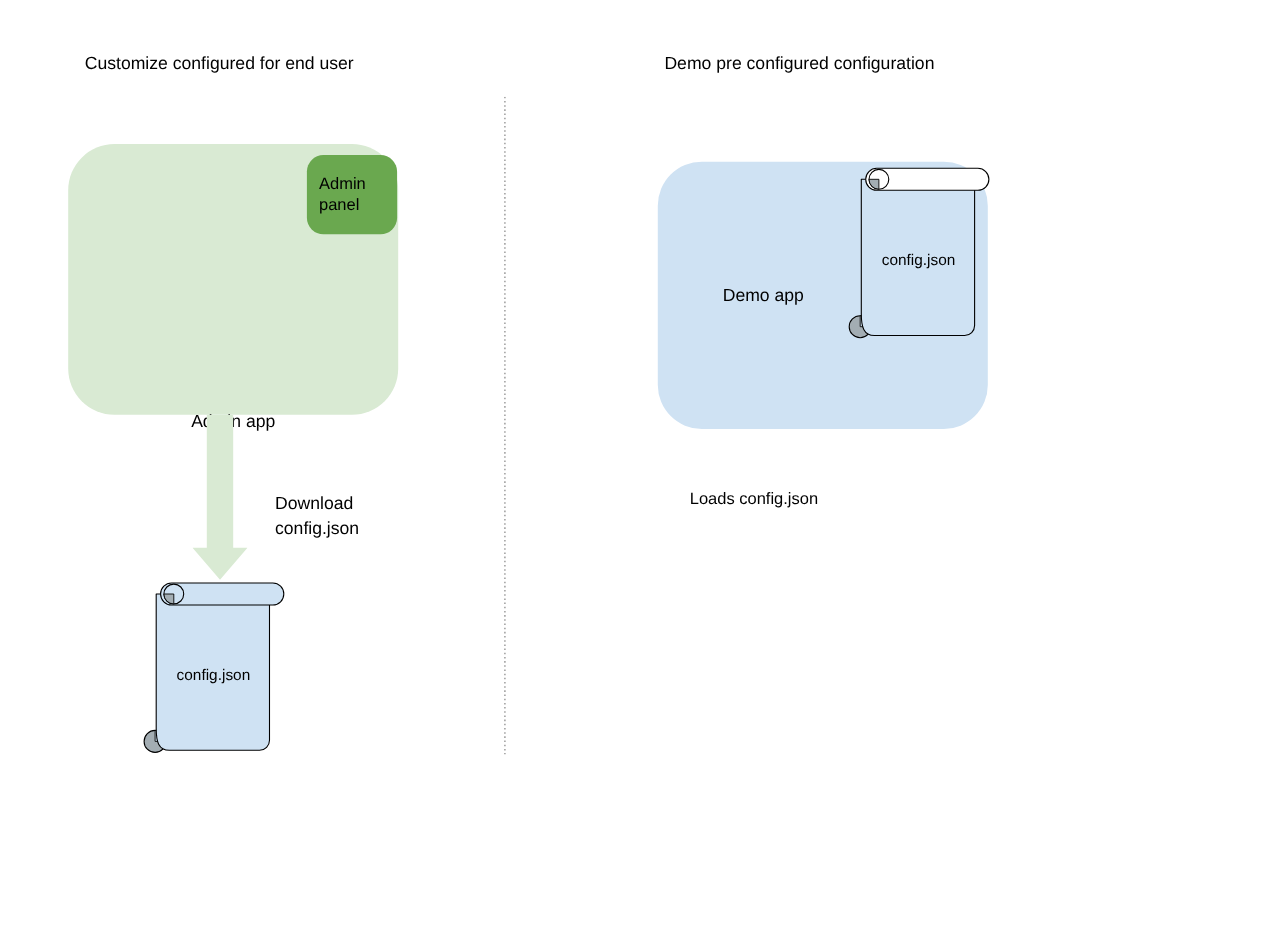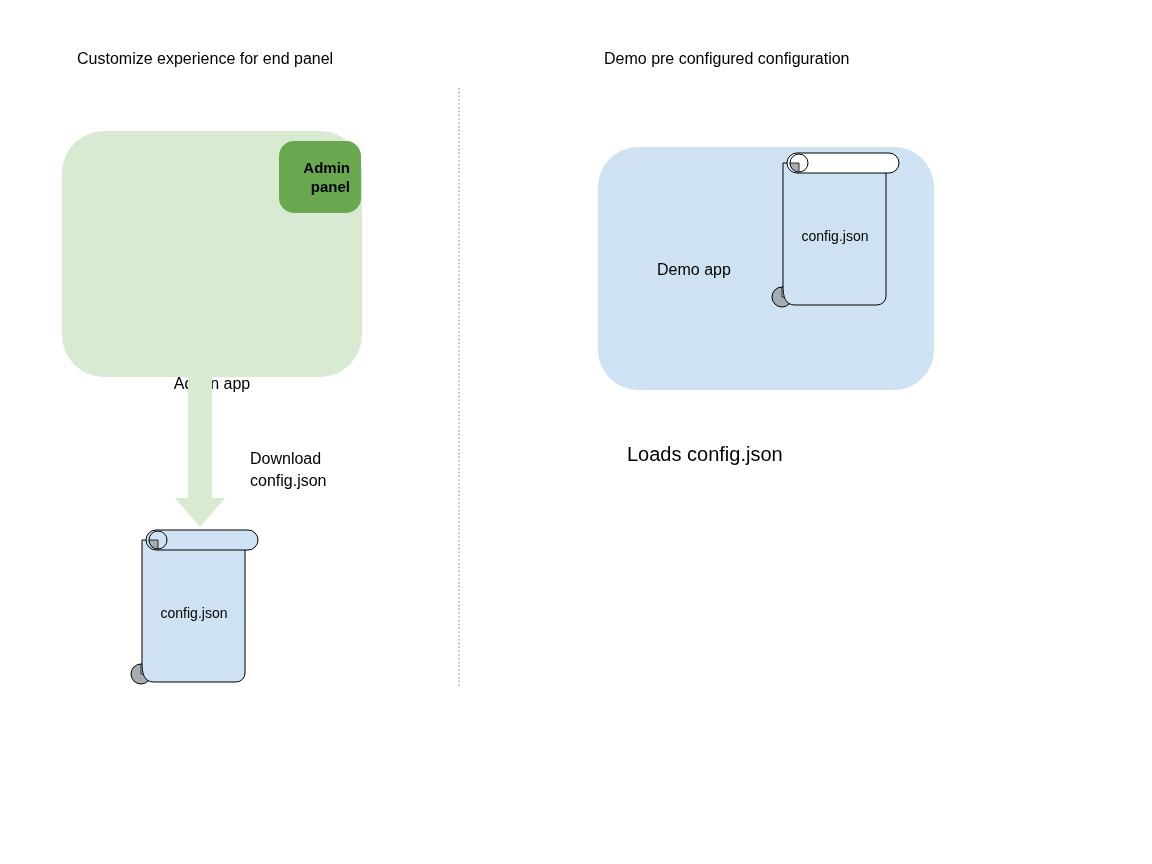--- a/index.html
+++ b/index.html
@@ -59,7 +59,7 @@
 
 <div class="canvas">
 
-  <div class="abs section-title title-left">Customize experience for end panel</div>
+  <div class="abs section-title title-left">Customize configured for end user</div>
 
   <div class="abs section-title title-right">Demo pre configured configuration</div>
 

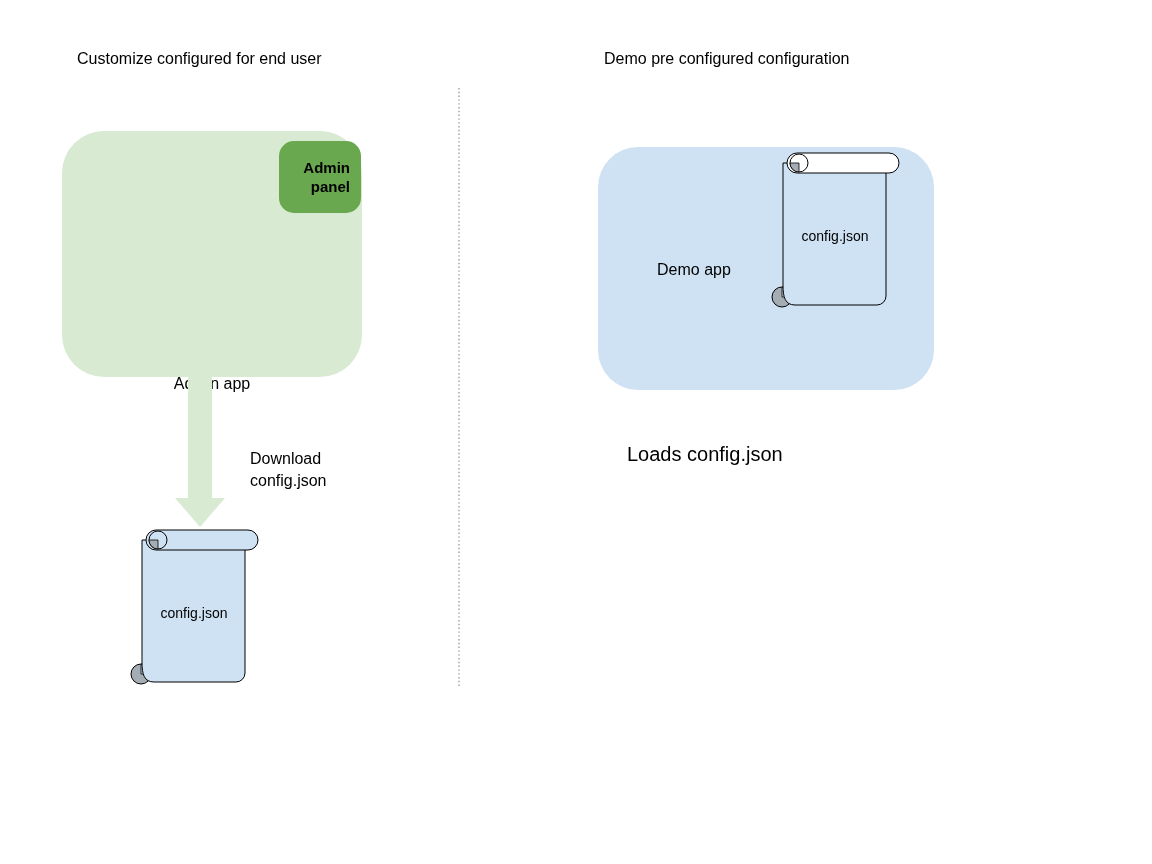--- a/index.html
+++ b/index.html
@@ -31,7 +31,7 @@
     display: flex; align-items: center; justify-content: center;
   }
   .admin-panel-label {
-    font-size: 15px; line-height: 19px; text-align: right; width: 60px; font-weight: bold;
+    font-size: 15px; line-height: 19px; text-align: left; width: 60px;
   }
 
   .arrow-svg { left: 175px; top: 377px; }

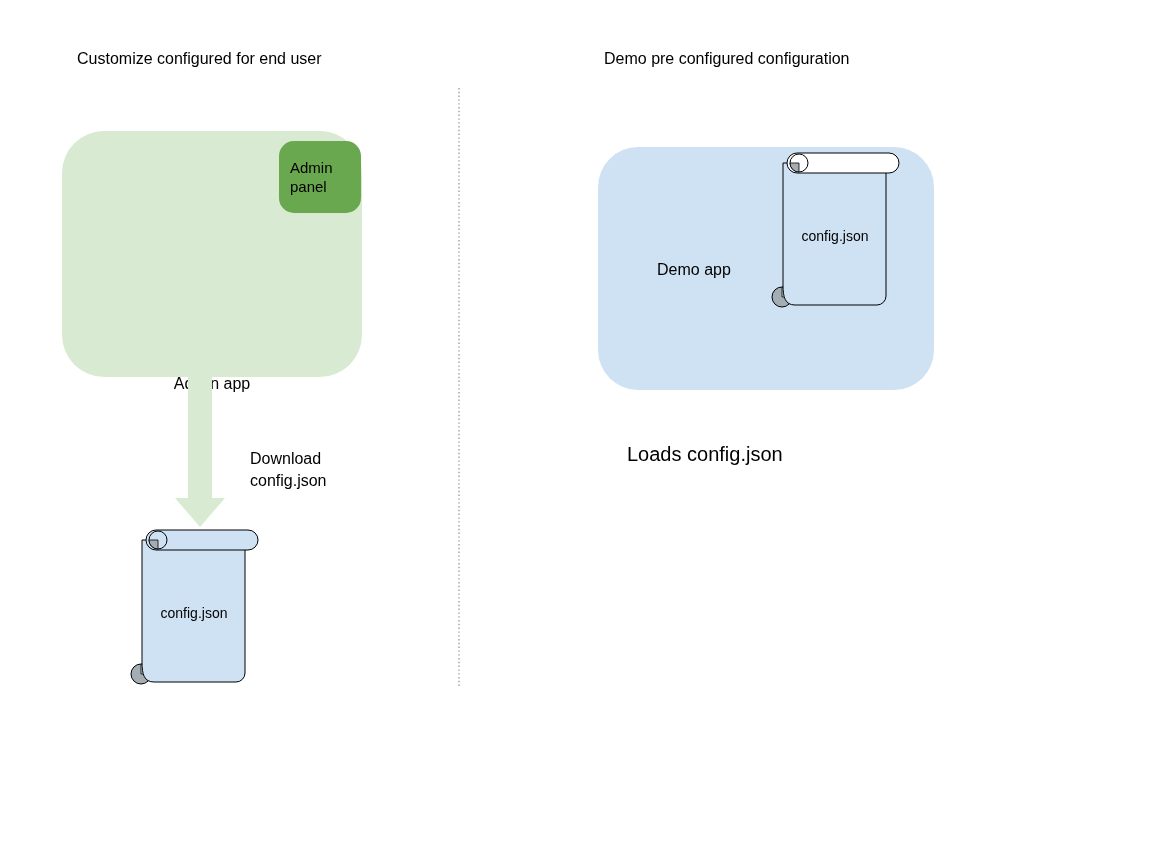--- a/index.html
+++ b/index.html
@@ -40,7 +40,7 @@
 
   .demo-app-box {
     left: 598px; top: 147px; width: 300px; height: 243px;
-    background: #cfe2f3; border-radius: 40px; padding-left: 36px;
+    background: #cfe2f3; border-radius: 40px;
   }
   .demo-app-label {
     position: absolute; left: 59px; top: 113px;

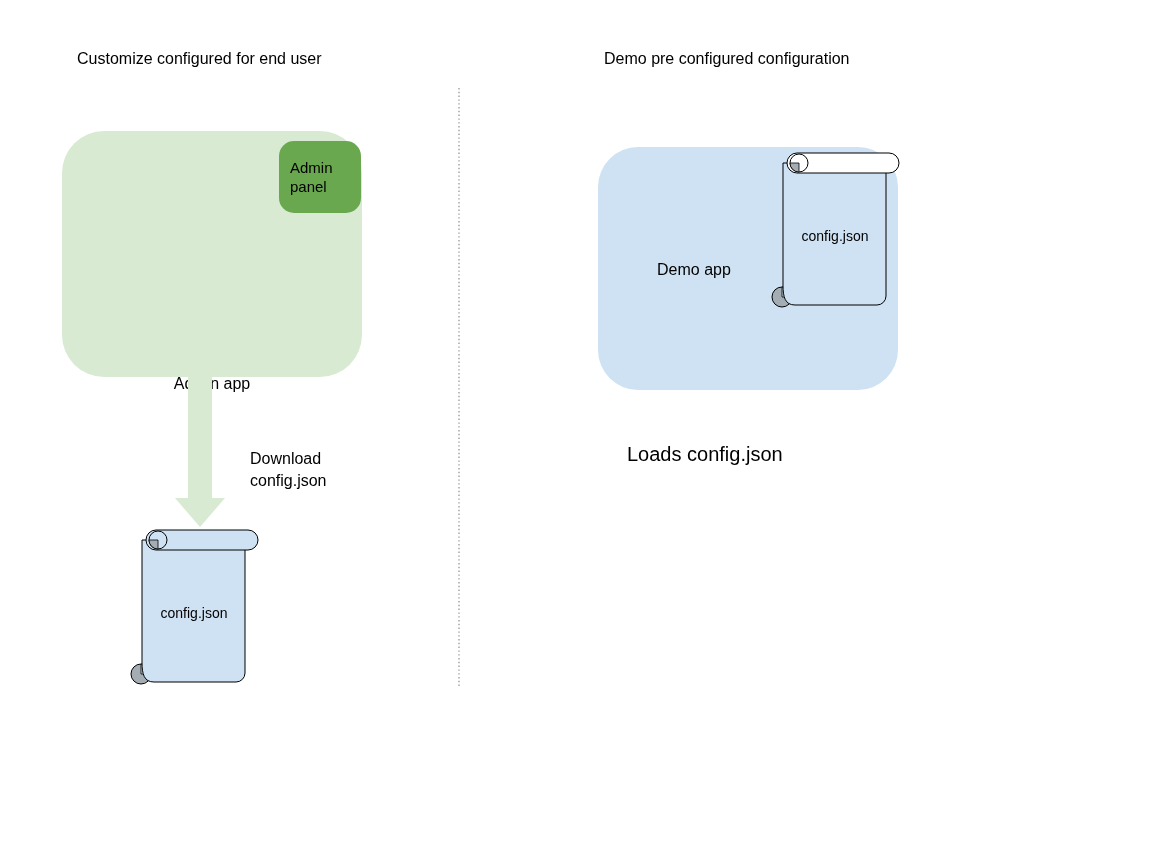--- a/index.html
+++ b/index.html
@@ -47,7 +47,7 @@
     font-size: 16px; line-height: 20px; white-space: nowrap;
   }
 
-  .caption-label { left: 627px; top: 444px; font-size: 20px; line-height: 20px; white-space: nowrap; }
+  .caption-label { left: 627px; top: 444px; font-size: 15px; line-height: 20px; white-space: nowrap; }
 
   .scroll-left-svg  { left: 124px; top: 527px; }
   .scroll-right-svg { left: 765px; top: 150px; }

